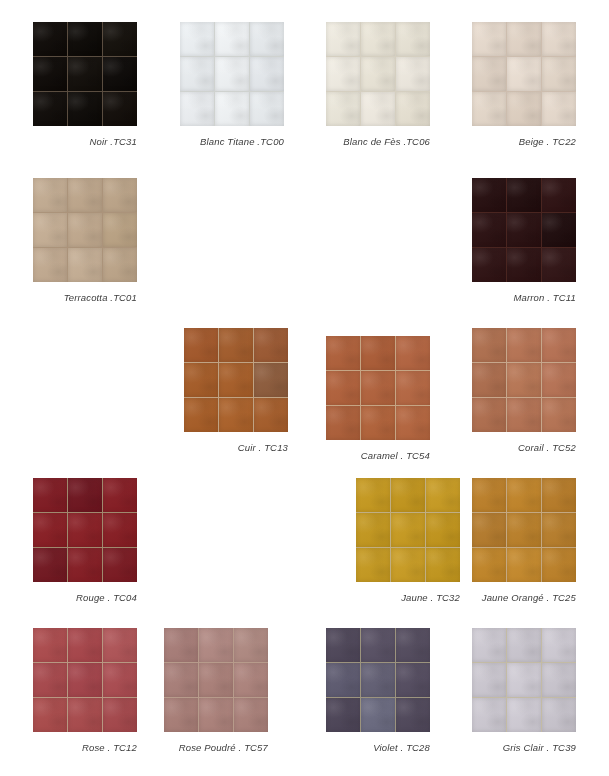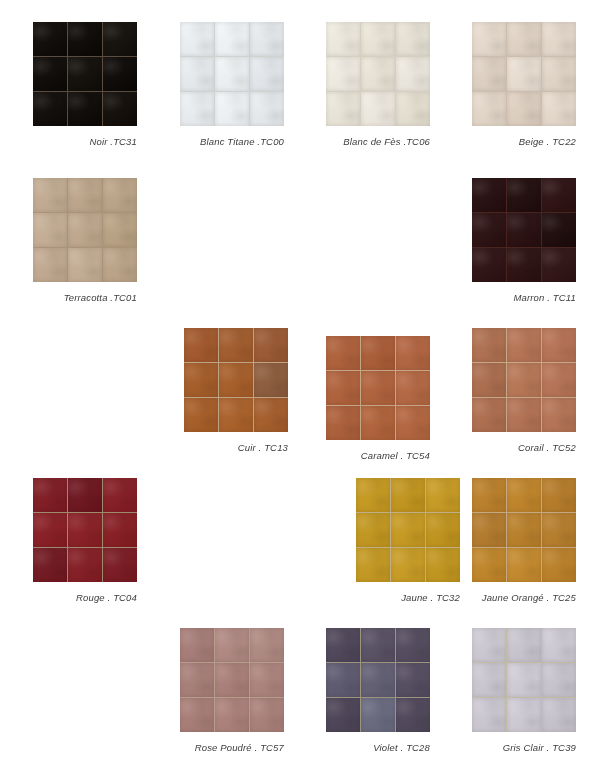--- a/index.html
+++ b/index.html
@@ -251,6 +251,20 @@
       </div>
       <div class="swatch-label">Jaune Orangé . TC25</div>
     </div>
+    <div class="swatch-cell" style="left: 33px; top: 628px;">
+      <div class="tile-grid" style="background: rgb(184, 152, 130);">
+        <div class="tile" style="background: rgb(173, 75, 77);"></div>
+        <div class="tile" style="background: rgb(168, 69, 74);"></div>
+        <div class="tile" style="background: rgb(176, 84, 87);"></div>
+        <div class="tile" style="background: rgb(168, 72, 76);"></div>
+        <div class="tile" style="background: rgb(164, 67, 74);"></div>
+        <div class="tile" style="background: rgb(171, 75, 80);"></div>
+        <div class="tile" style="background: rgb(171, 75, 75);"></div>
+        <div class="tile" style="background: rgb(169, 74, 76);"></div>
+        <div class="tile" style="background: rgb(165, 71, 75);"></div>
+      </div>
+      <div class="swatch-label">Rose . TC12</div>
+    </div>
     <div class="swatch-cell" style="left: 180px; top: 628px;">
       <div class="tile-grid" style="background: rgb(183, 155, 139);">
         <div class="tile" style="background: rgb(168, 125, 120);"></div>

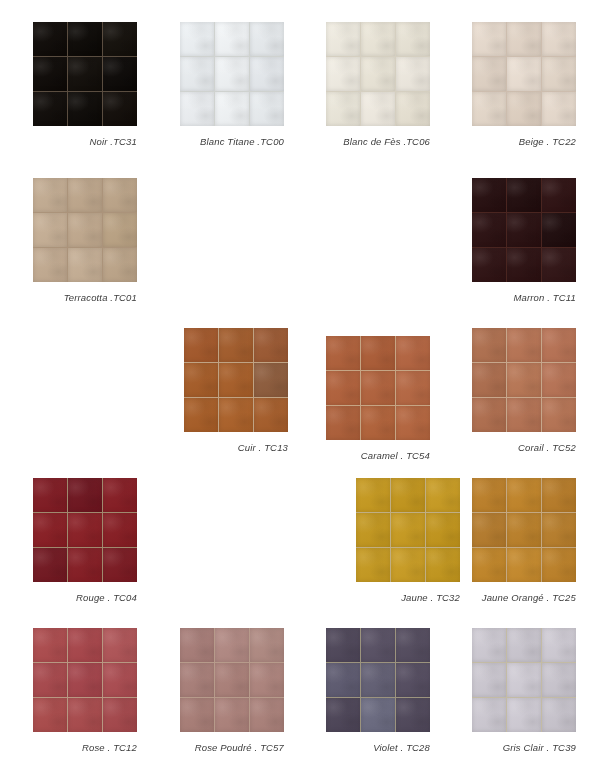--- a/index.html
+++ b/index.html
@@ -265,7 +265,7 @@
       </div>
       <div class="swatch-label">Rose . TC12</div>
     </div>
-    <div class="swatch-cell" style="left: 180px; top: 628px;">
+    <div class="swatch-cell" style="left: 164px; top: 628px;">
       <div class="tile-grid" style="background: rgb(183, 155, 139);">
         <div class="tile" style="background: rgb(168, 125, 120);"></div>
         <div class="tile" style="background: rgb(178, 137, 131);"></div>

